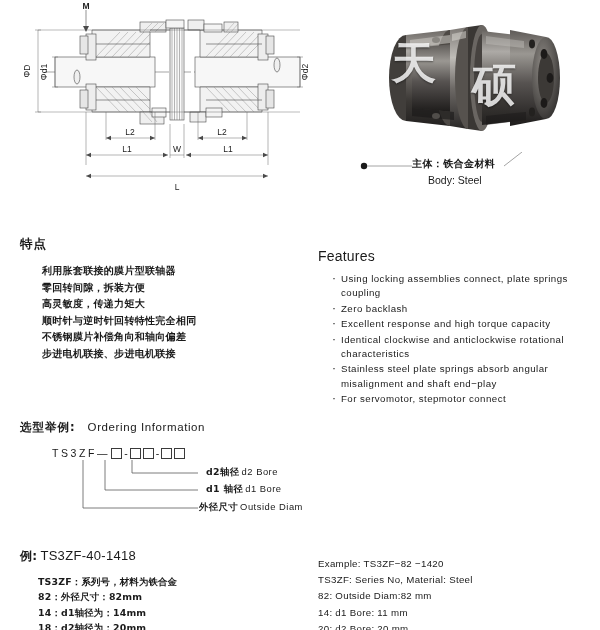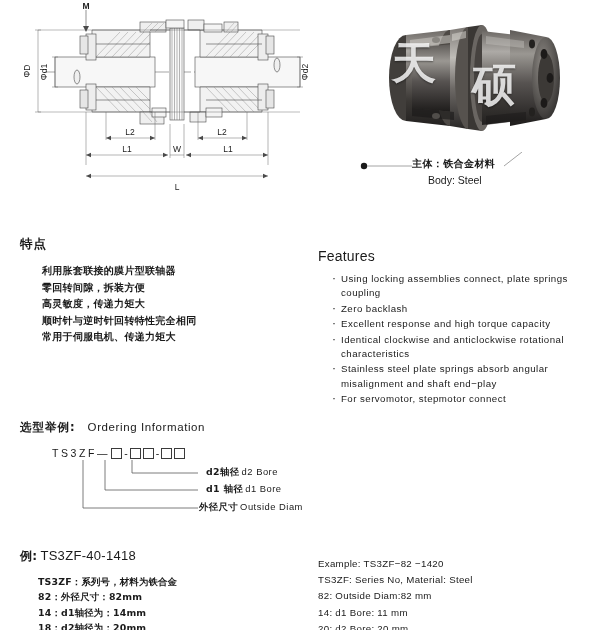--- a/index.html
+++ b/index.html
@@ -364,6 +364,7 @@
     <li>零回转间隙，拆装方便</li>
     <li>高灵敏度，传递力矩大</li>
     <li>顺时针与逆时针回转特性完全相同</li>
+    <li>不锈钢膜片补偿角向和轴向偏差</li>
     <li>常用于伺服电机、传递力矩大</li>
   </ul>
 </div>

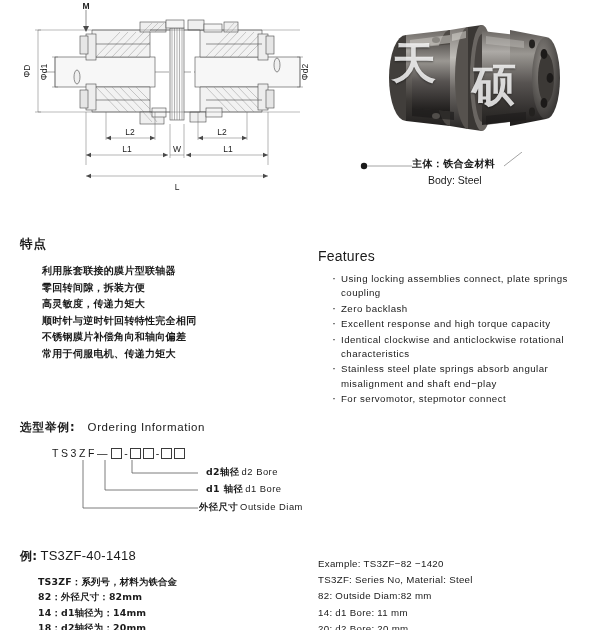--- a/index.html
+++ b/index.html
@@ -365,7 +365,7 @@
     <li>高灵敏度，传递力矩大</li>
     <li>顺时针与逆时针回转特性完全相同</li>
     <li>不锈钢膜片补偿角向和轴向偏差</li>
-    <li>常用于伺服电机、传递力矩大</li>
+    <li>步进电机联接、步进电机联接</li>
   </ul>
 </div>
 

